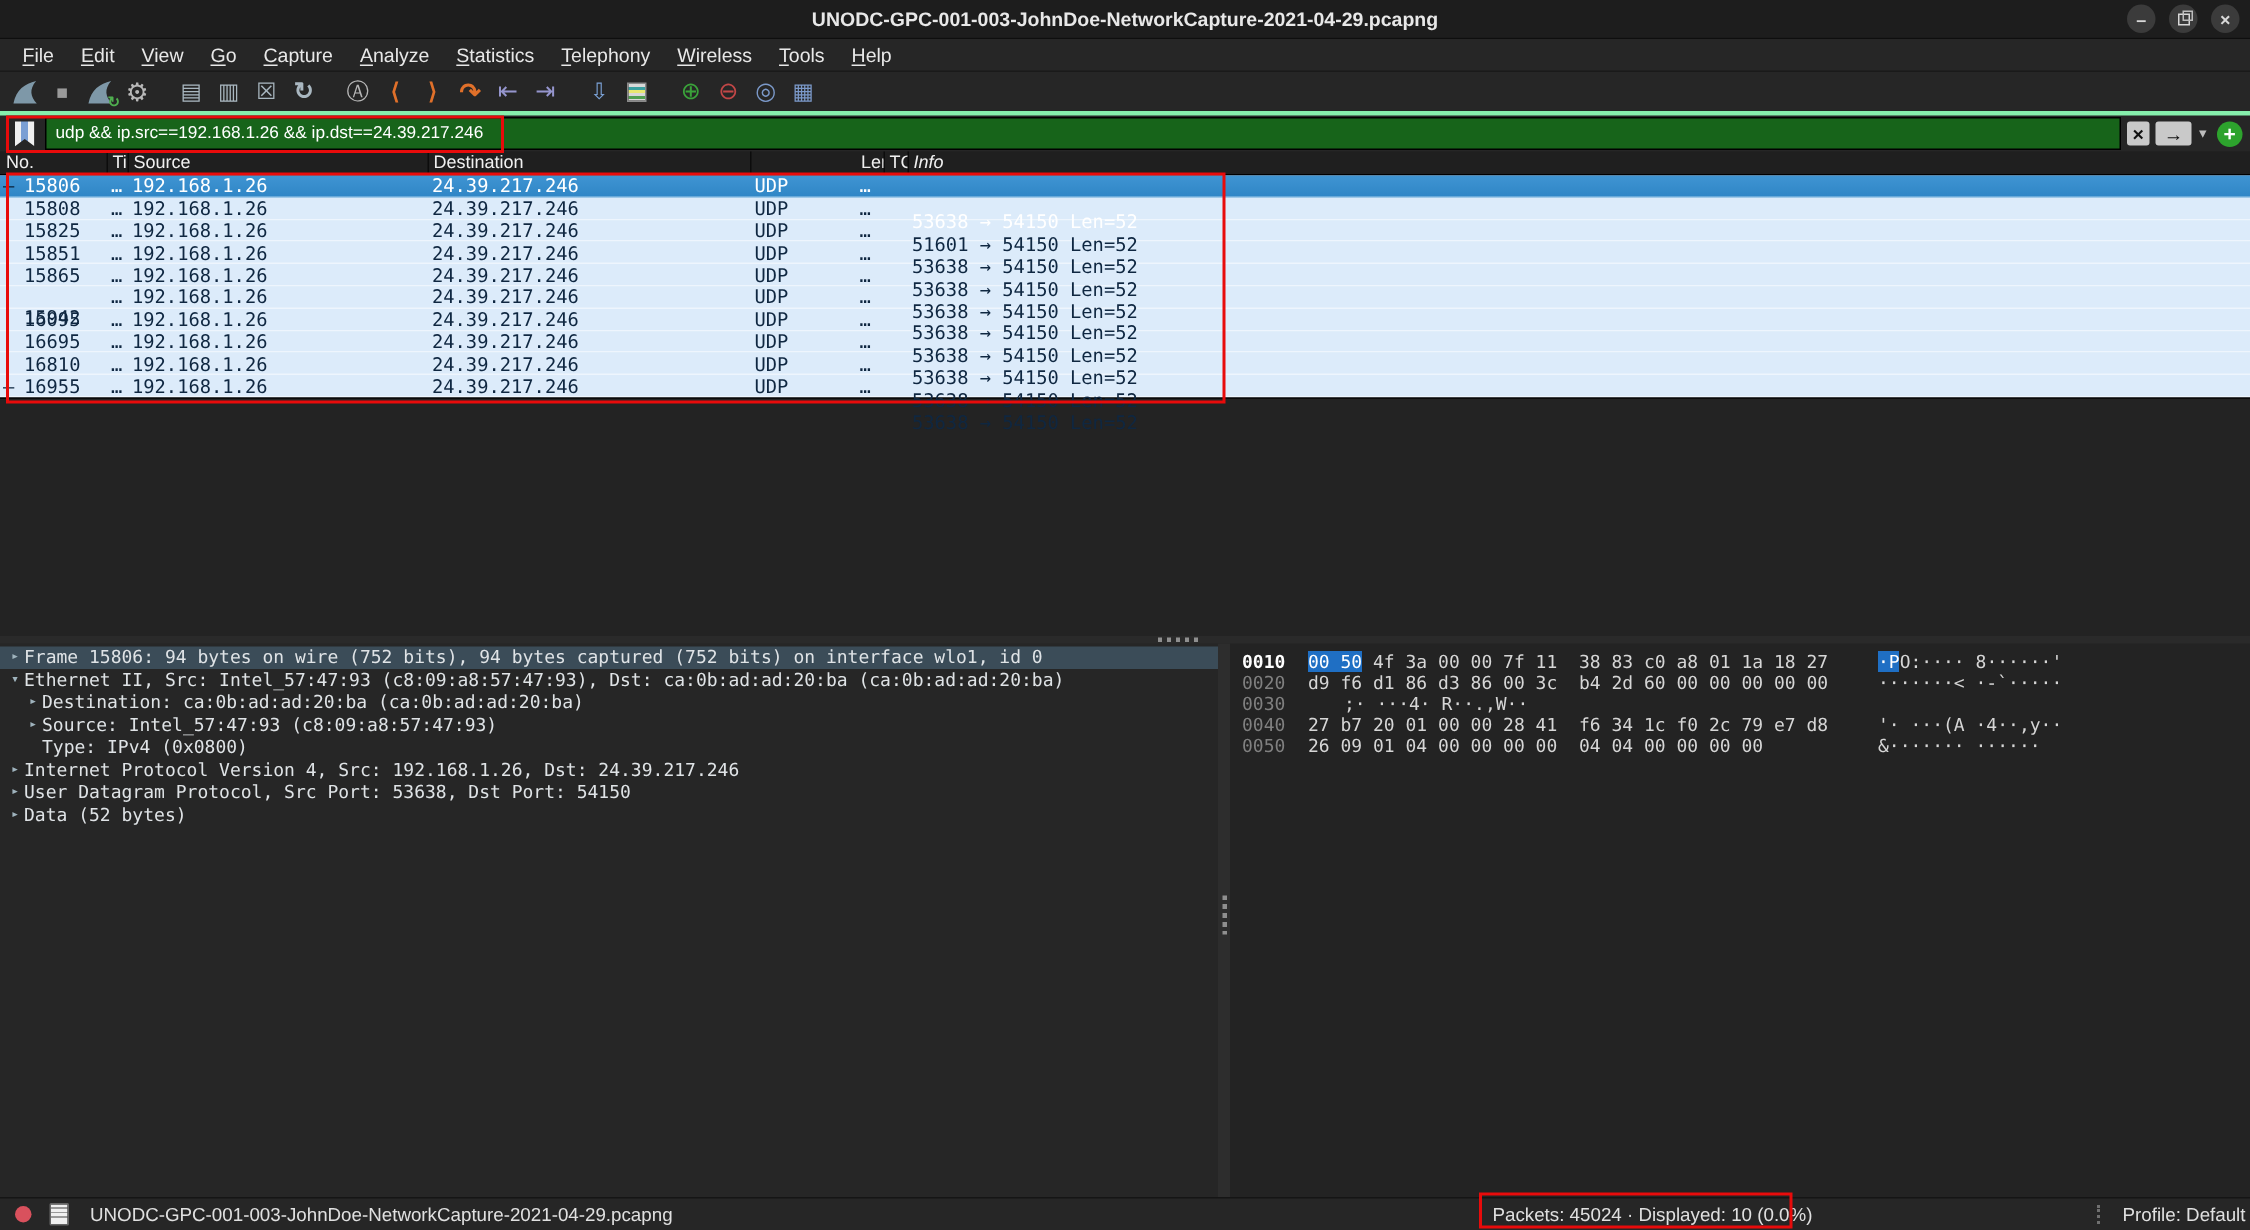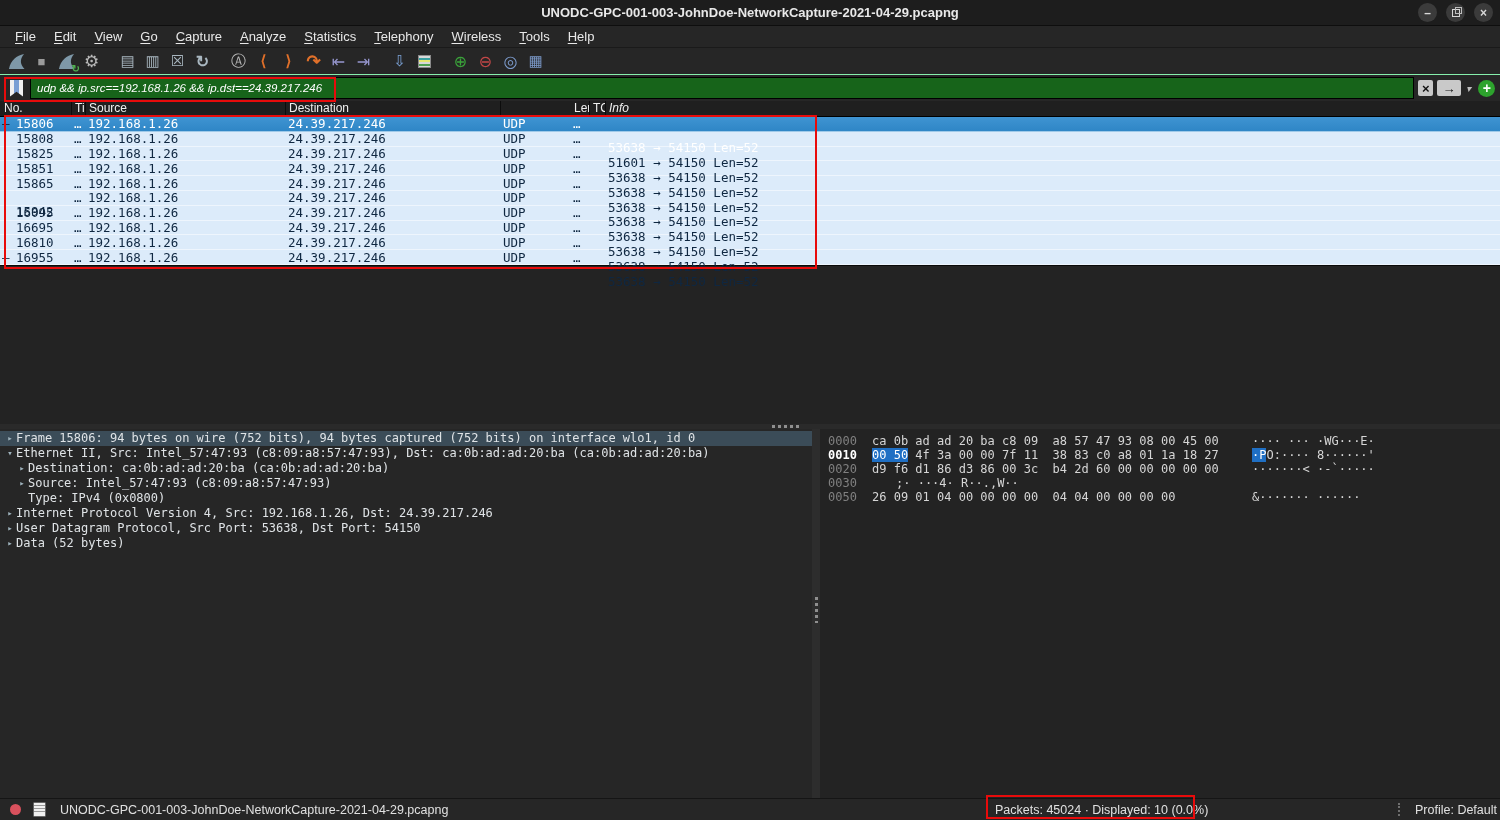--- a/index.html
+++ b/index.html
@@ -27,7 +27,7 @@
   .bars{width:13px;height:13px;border:1px solid #8a8a8a;box-sizing:border-box;background:linear-gradient(180deg,#d8d8d8 0 2px,#3aa0a0 2px 4px,#e8e870 4px 6px,#d8d8d8 6px 8px,#50a050 8px 10px,#d8d8d8 10px 13px);}
 
   
-  .filterbar{height:27px;background:var(--bar-bg,#262626);display:flex;align-items:center;padding:0 5px;border-top:1px solid #86efac;box-sizing:border-box;font-style:italic;}
+  .filterbar{height:27px;background:var(--bar-bg,#262626);display:flex;align-items:center;padding:0 5px;border-top:3px solid #86efac;box-sizing:border-box;}
   .bookmark{width:13px;height:17px;margin:0 7px 0 5px;flex:none;background:linear-gradient(90deg,#f0f0f0 0 4px,#7a9fd4 4px 9px,#f0f0f0 9px 13px);clip-path:polygon(0 0,100% 0,100% 100%,50% 72%,0 100%);}
   .finput{flex:1;height:20px;background:var(--filter-valid-bg,#17641a);border:1px solid #000;display:flex;align-items:center;padding-left:6px;color:#fff;font-size:11.5px;font-family:"Liberation Sans",sans-serif;}
   .fbtn{height:16px;background:#c9c9c9;color:#111;border-radius:2px;display:flex;align-items:center;justify-content:center;margin-left:4px;font-weight:bold;}

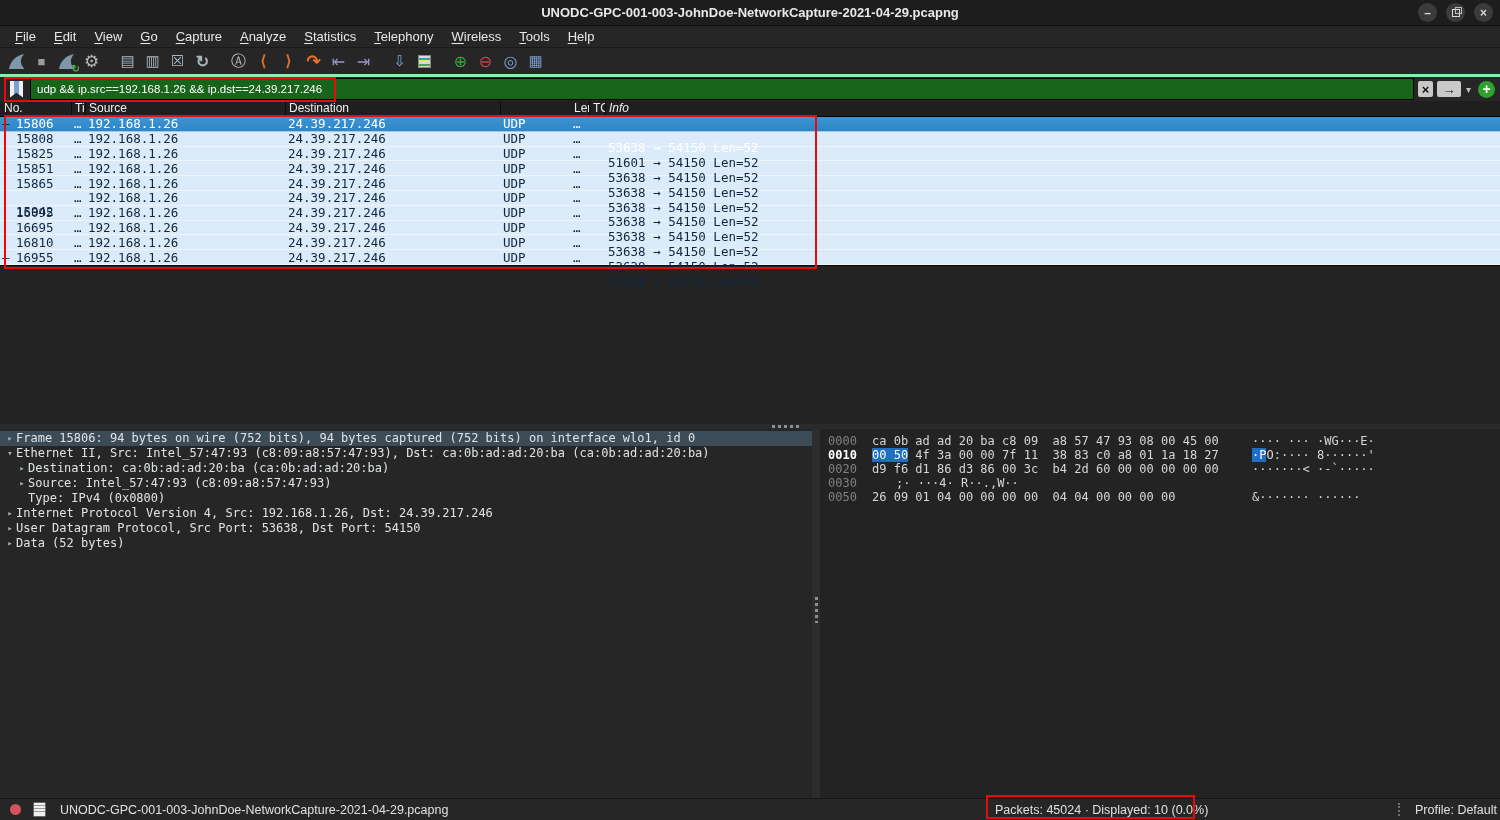--- a/index.html
+++ b/index.html
@@ -305,7 +305,6 @@
       <span class="vdots"></span>
     </div>
     <div class="hexpane">
-        <div class="hrow"><span class="hoff">0000</span><span class="hhex">ca 0b ad ad 20 ba c8 09  a8 57 47 93 08 00 45 00</span><span class="hascii">···· ··· ·WG···E·</span></div>
         <div class="hrow"><span class="hoff hl-off">0010</span><span class="hhex"><span class="hl">00 50</span> 4f 3a 00 00 7f 11  38 83 c0 a8 01 1a 18 27</span><span class="hascii"><span class="hl">·P</span>O:···· 8······'</span></div>
         <div class="hrow"><span class="hoff">0020</span><span class="hhex">d9 f6 d1 86 d3 86 00 3c  b4 2d 60 00 00 00 00 00</span><span class="hascii">·······&lt; ·-`·····</span></div>
         <div class="hrow"><span class="hoff">0030</span><span class="hascii">;· ···4· R··.,W··</span></div>

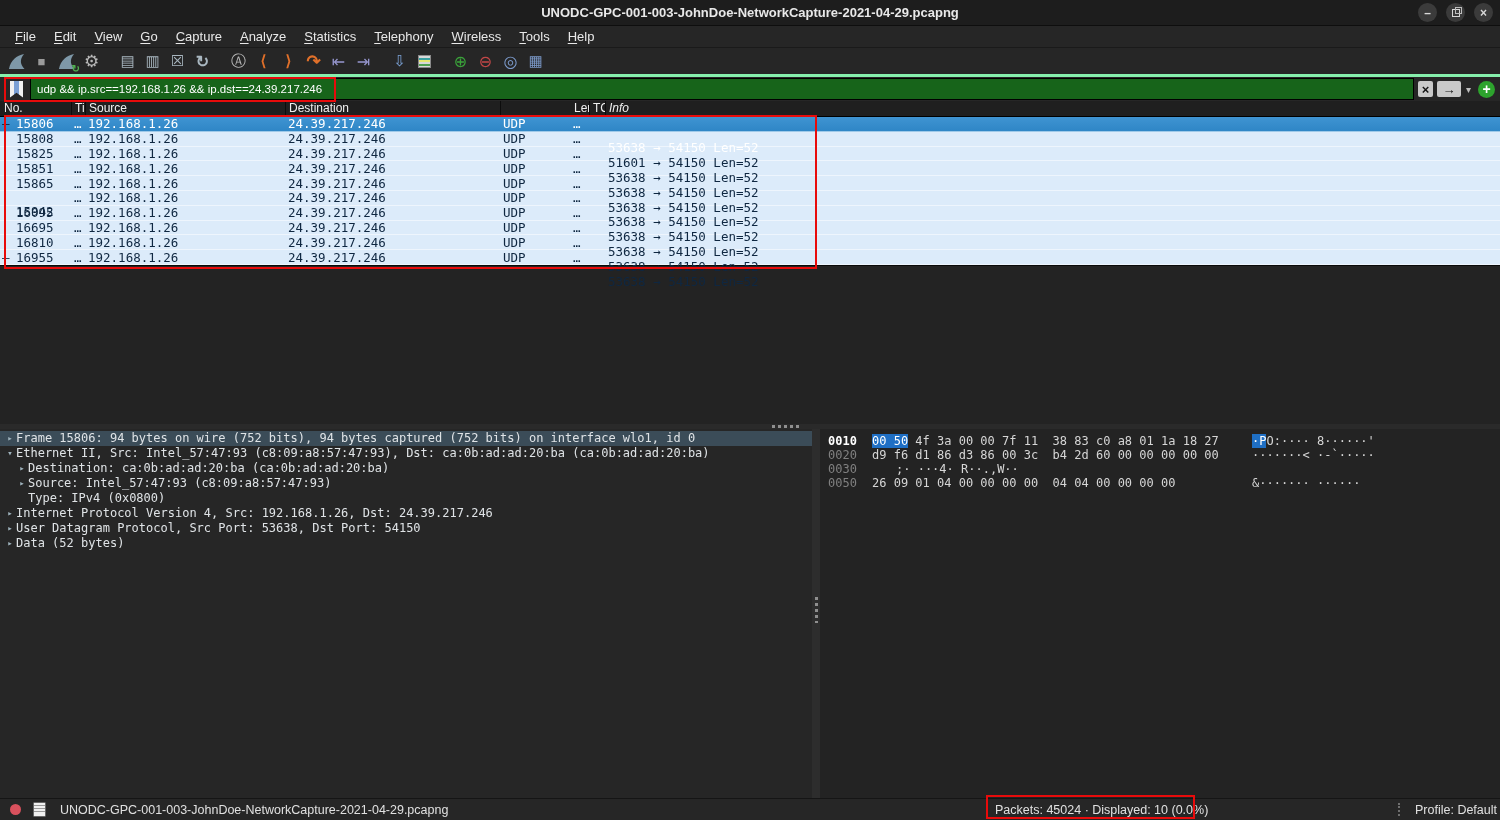--- a/index.html
+++ b/index.html
@@ -308,6 +308,7 @@
         <div class="hrow"><span class="hoff hl-off">0010</span><span class="hhex"><span class="hl">00 50</span> 4f 3a 00 00 7f 11  38 83 c0 a8 01 1a 18 27</span><span class="hascii"><span class="hl">·P</span>O:···· 8······'</span></div>
         <div class="hrow"><span class="hoff">0020</span><span class="hhex">d9 f6 d1 86 d3 86 00 3c  b4 2d 60 00 00 00 00 00</span><span class="hascii">·······&lt; ·-`·····</span></div>
         <div class="hrow"><span class="hoff">0030</span><span class="hascii">;· ···4· R··.,W··</span></div>
+        <div class="hrow"><span class="hoff">0040</span><span class="hhex">27 b7 20 01 00 00 28 41  f6 34 1c f0 2c 79 e7 d8</span><span class="hascii">'· ···(A ·4··,y··</span></div>
         <div class="hrow"><span class="hoff">0050</span><span class="hhex">26 09 01 04 00 00 00 00  04 04 00 00 00 00</span><span class="hascii">&amp;······· ······</span></div>
       </div>
   </div>

